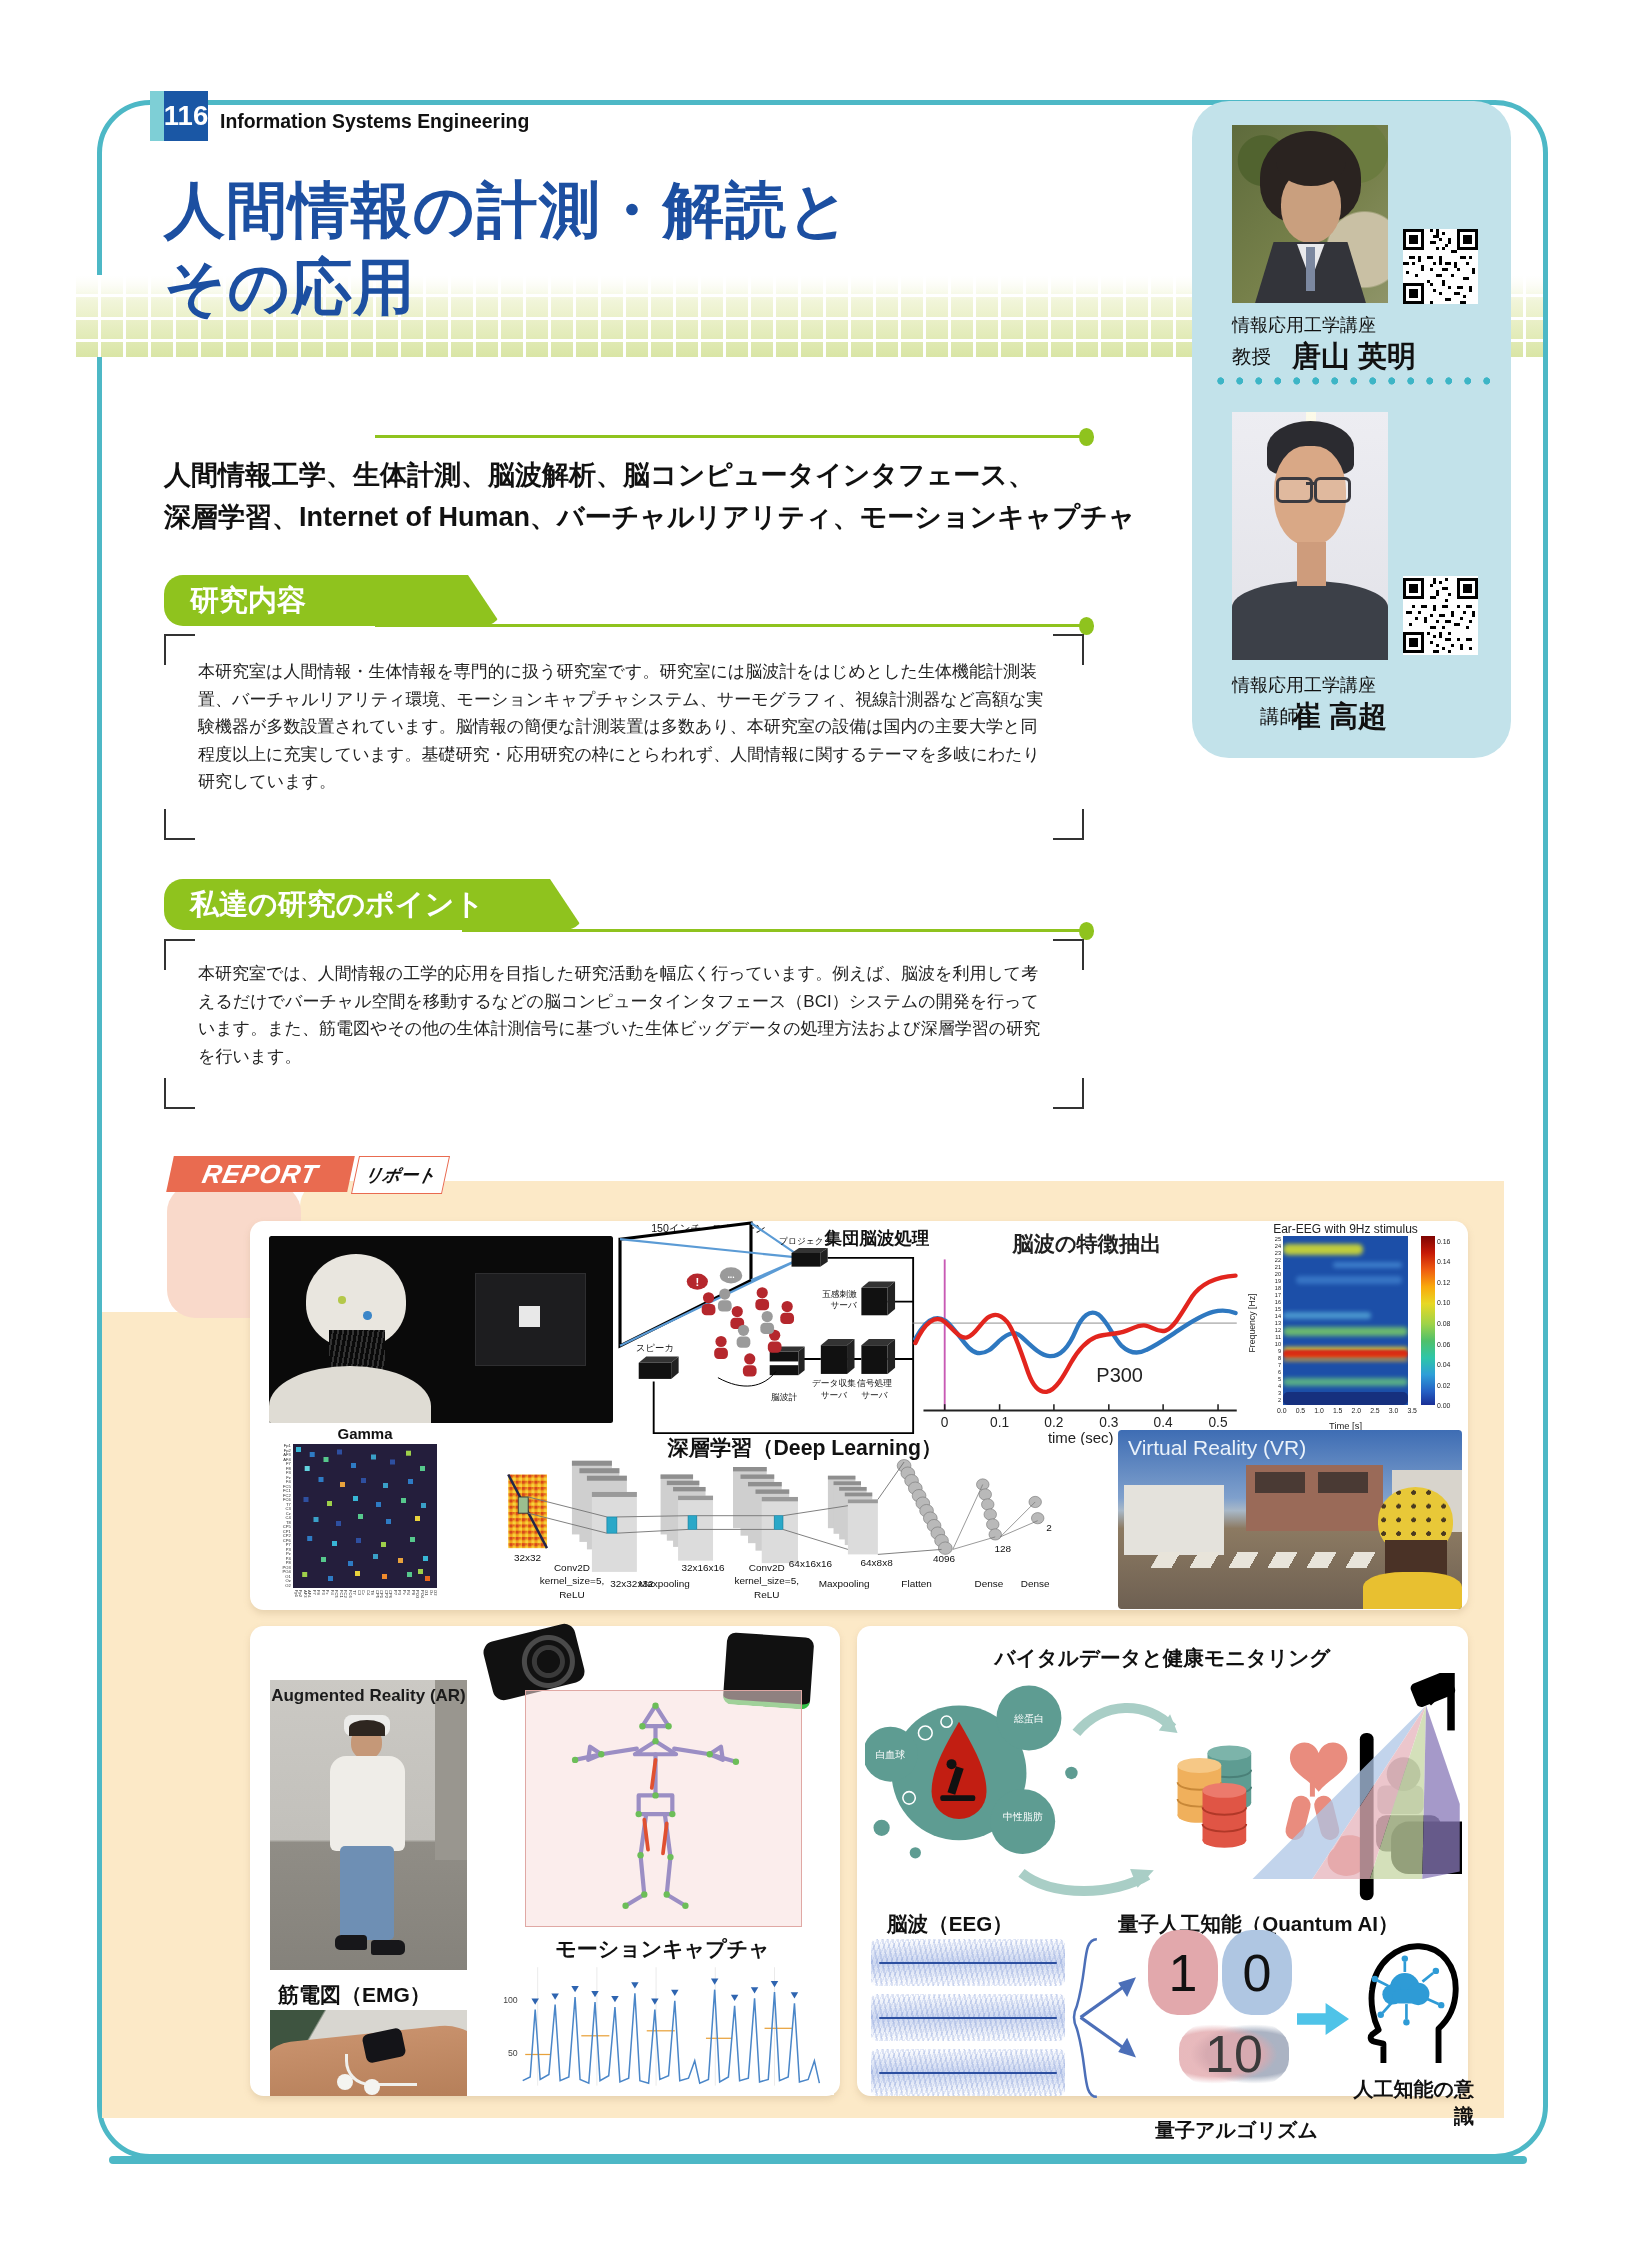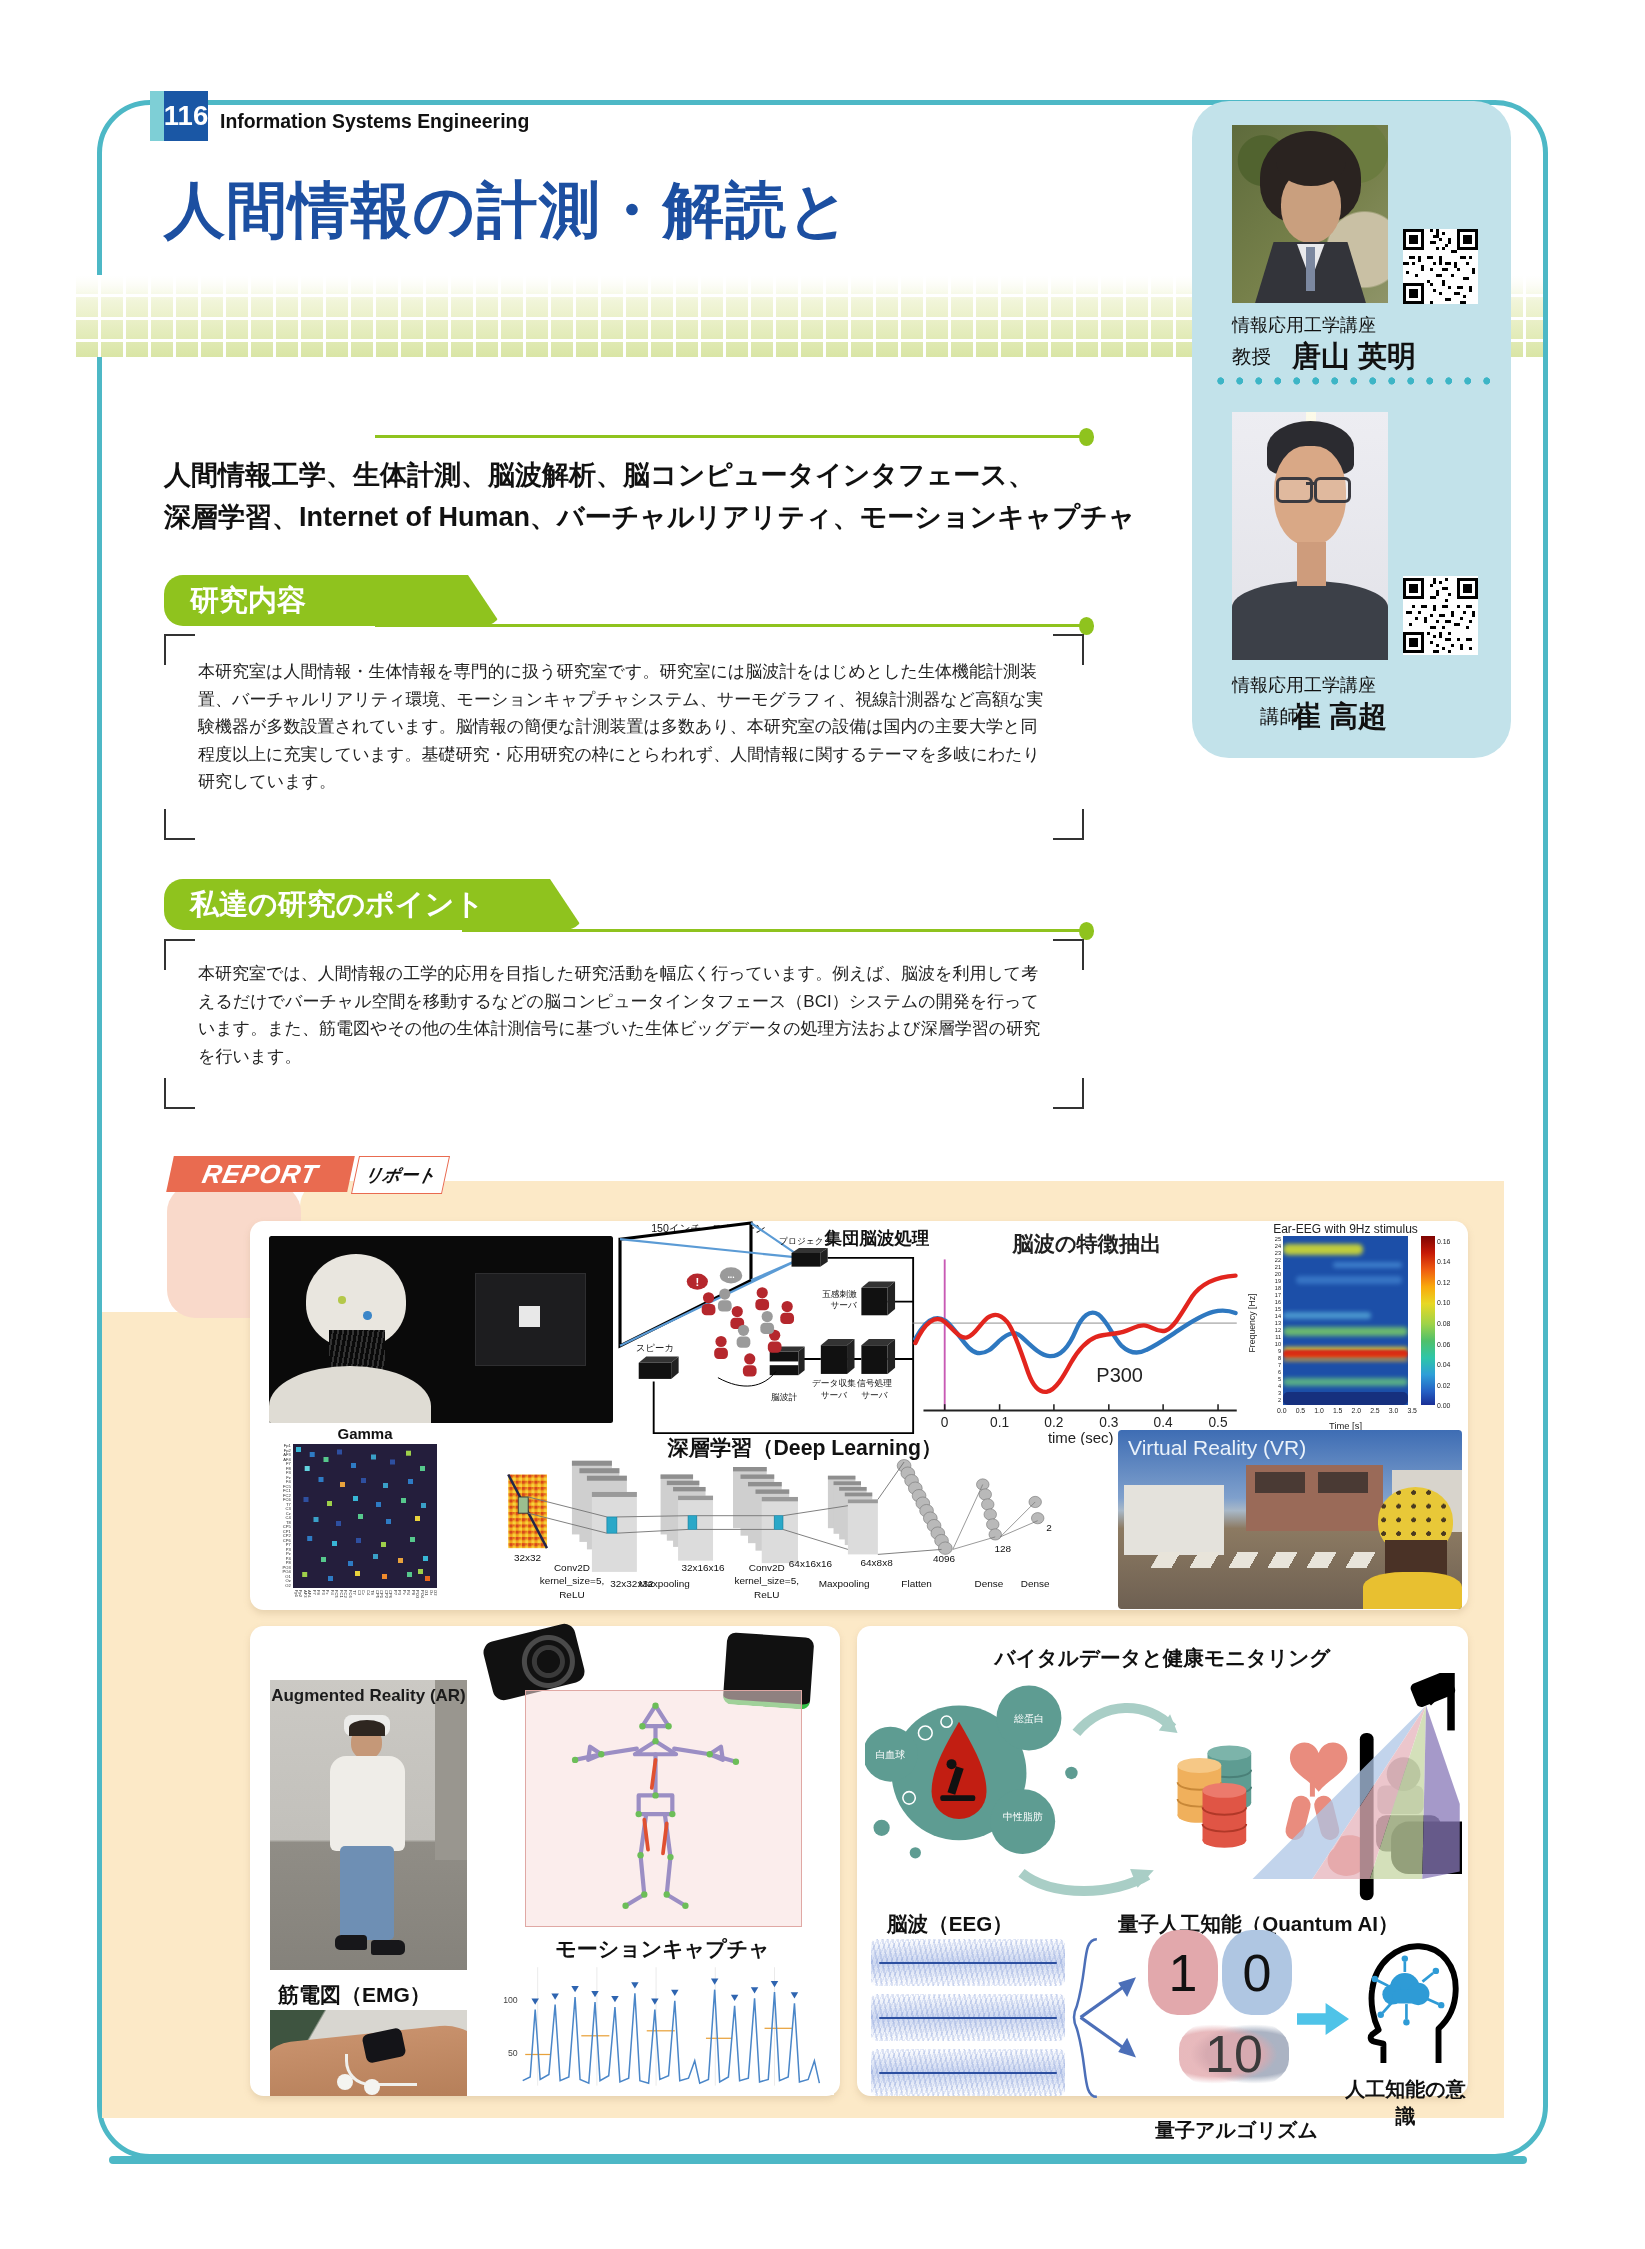--- a/index.html
+++ b/index.html
@@ -98,6 +98,7 @@
   <div class="ab gridband" style="left:76px;top:275px;width:1467px;height:82px;"></div>
 
   <div class="ab page-title" style="left:164px;top:180px;">人間情報の計測・解読と</div>
+  <div class="ab page-title" style="left:164px;top:257px;">その応用</div>
 
   <div class="ab gline" style="left:375px;top:435px;width:709px;"></div>
   <div class="ab gdot" style="left:1079px;top:428px;width:15px;height:17.5px;"></div>

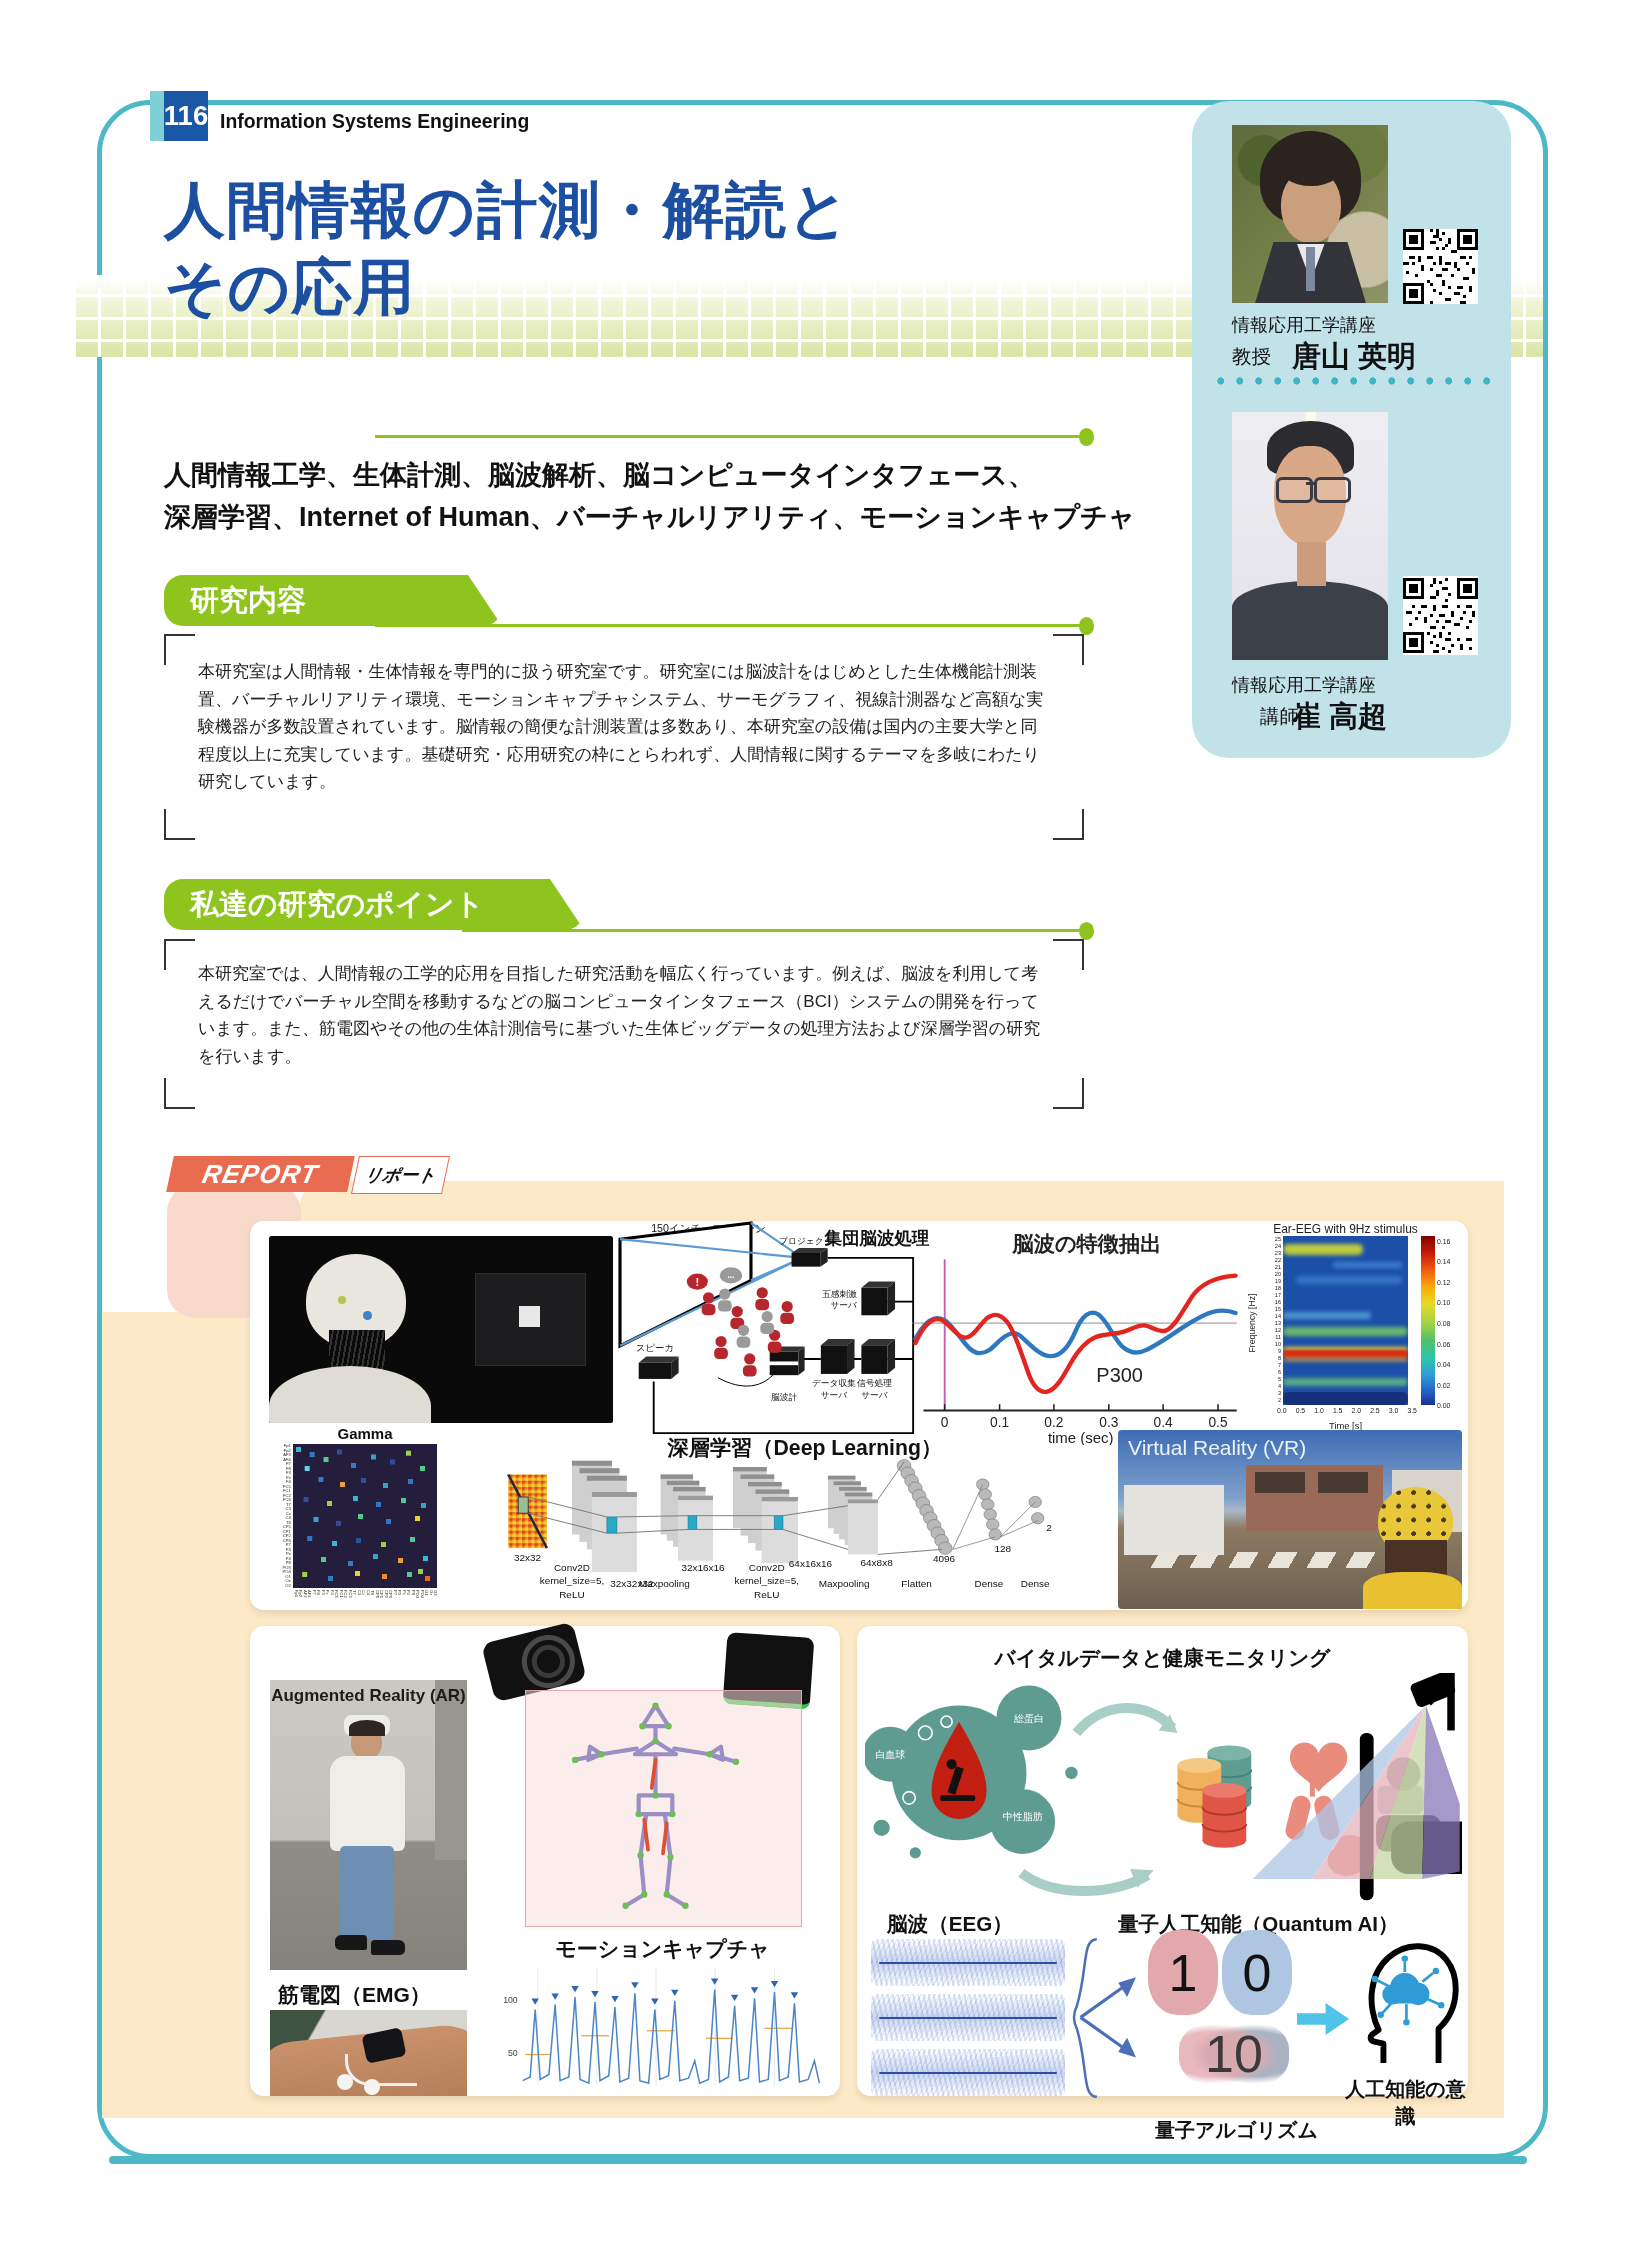--- a/index.html
+++ b/index.html
@@ -820,7 +820,7 @@
         <circle cx="39" cy="75" r="6"></circle>
     </g>
   </svg>
-  <div class="ab jlabel" style="left:1337px;top:2076px;width:137px;text-align:center;">人工知能の意識</div>
+  <div class="ab jlabel" style="left:1337px;top:2076px;width:137px;text-align:right;">人工知能の意識</div>
 
 </div>
 

